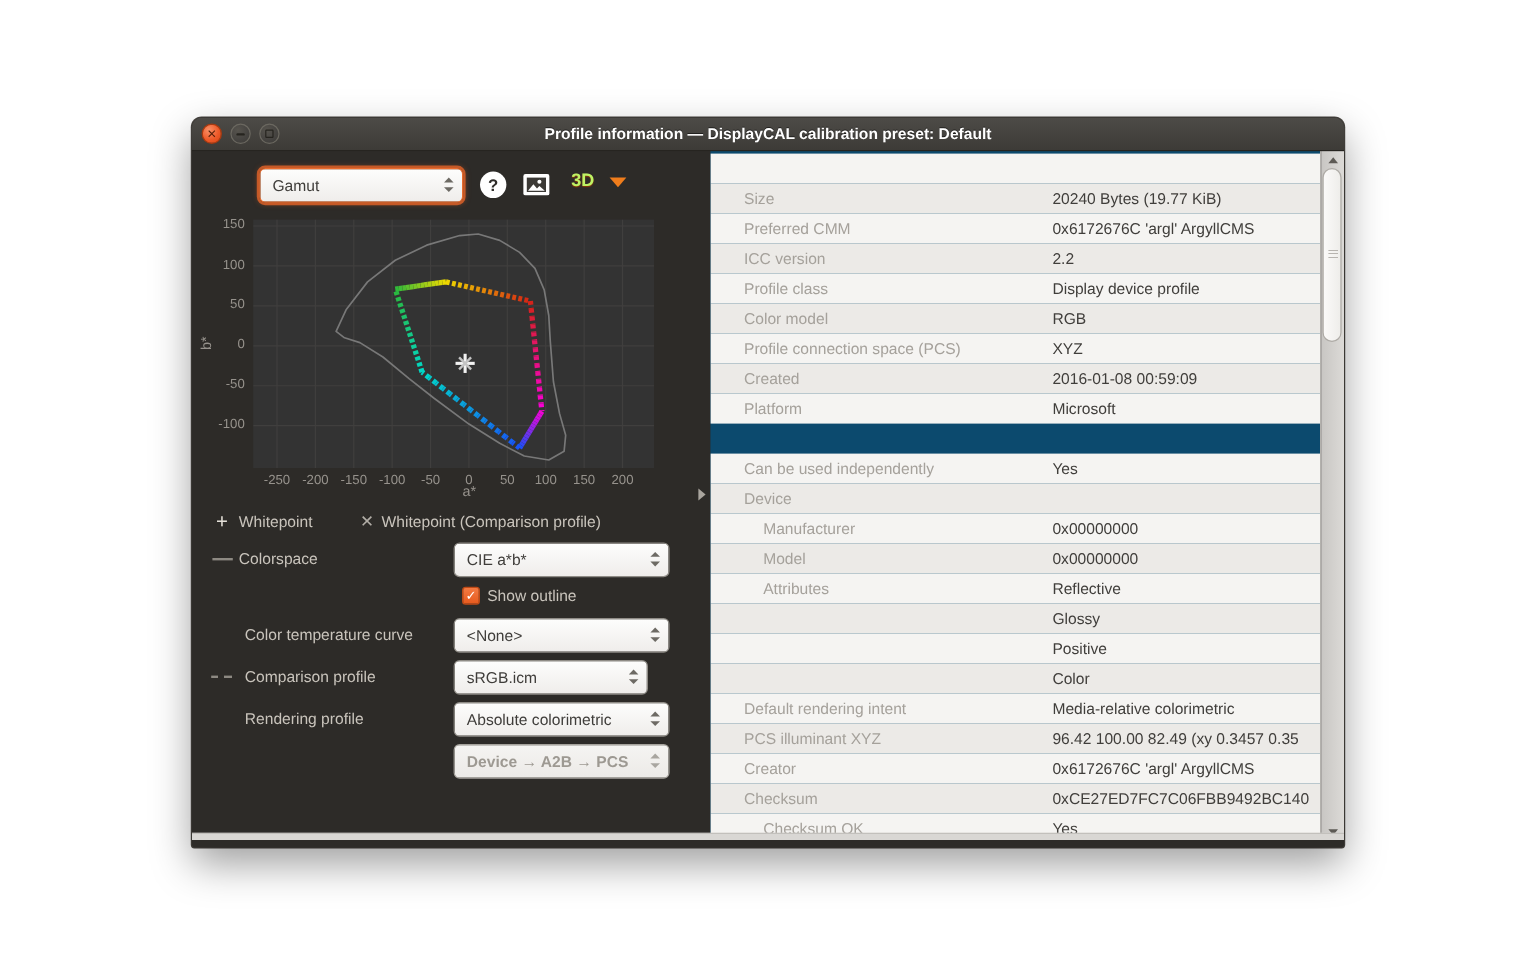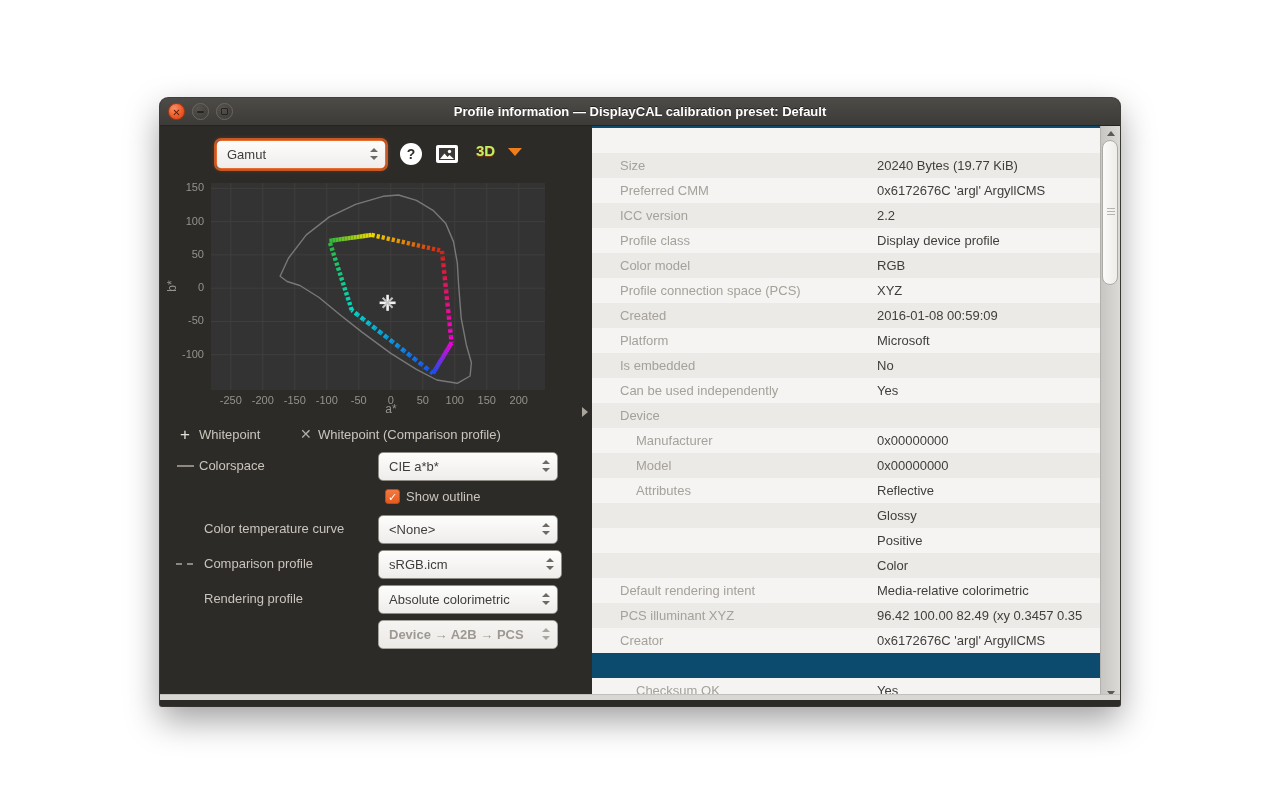--- a/index.html
+++ b/index.html
@@ -385,10 +385,6 @@
           <span class="cell lbl" style="left: 28px;">Platform</span>
           <span class="cell val" style="left: 285px;">Microsoft</span>
         </div>
-        <div class="info-row odd" style="top: 227px;">
-          <span class="cell lbl" style="left: 28px;">Is embedded</span>
-          <span class="cell val" style="left: 285px;">No</span>
-        </div>
         <div class="info-row even" style="top: 252px;">
           <span class="cell lbl" style="left: 28px;">Can be used independently</span>
           <span class="cell val" style="left: 285px;">Yes</span>

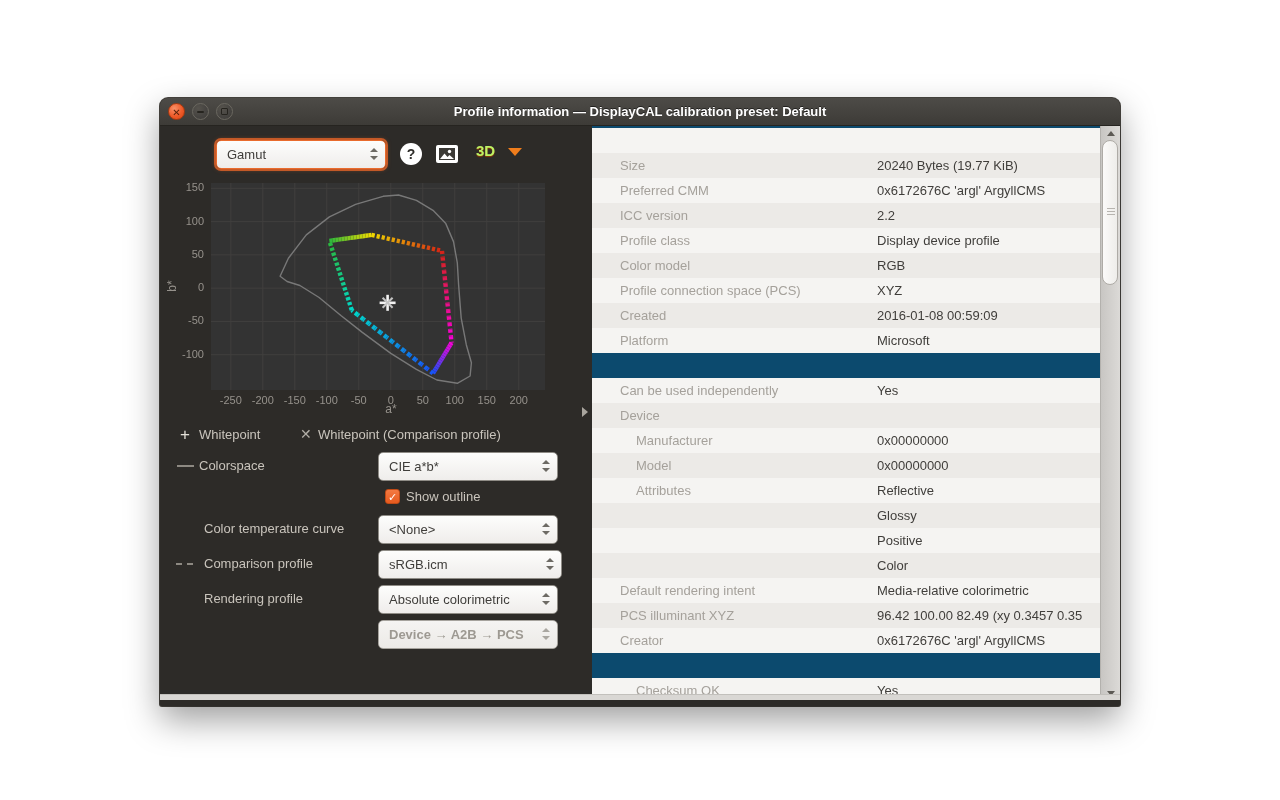--- a/index.html
+++ b/index.html
@@ -302,7 +302,7 @@
 
       <span class="sym-dashes" style="position:absolute;left:16px;top:437px;"></span>
       <span class="lg-text" style="position:absolute;left:44px;top:430px;">Comparison profile</span>
-      <div class="combo" style="left:218px;top:424px;width:184px;">
+      <div class="combo" style="left:218px;top:424px;width:162px;">
         <span>sRGB.icm</span>
         <span class="spin">
             <span class="tri-up"></span>

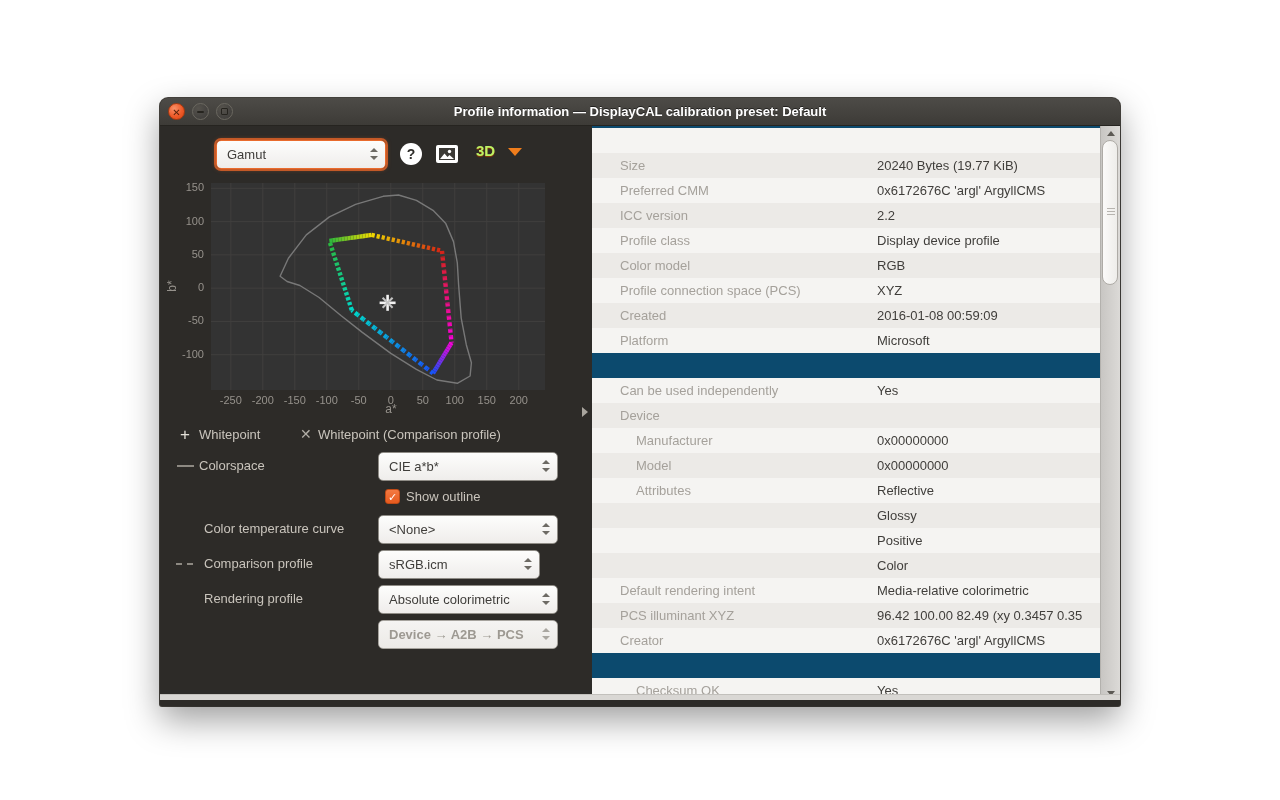--- a/index.html
+++ b/index.html
@@ -429,6 +429,10 @@
           <span class="cell lbl" style="left: 28px;">Creator</span>
           <span class="cell val" style="left: 285px;">0x6172676C 'argl' ArgyllCMS</span>
         </div>
+        <div class="info-row odd" style="top: 527px;">
+          <span class="cell lbl" style="left: 28px;">Checksum</span>
+          <span class="cell val" style="left: 285px;">0xCE27ED7FC7C06FBB9492BC140</span>
+        </div>
         <div class="info-row even" style="top: 552px;">
           <span class="cell lbl" style="left: 44px;">Checksum OK</span>
           <span class="cell val" style="left: 285px;">Yes</span>

